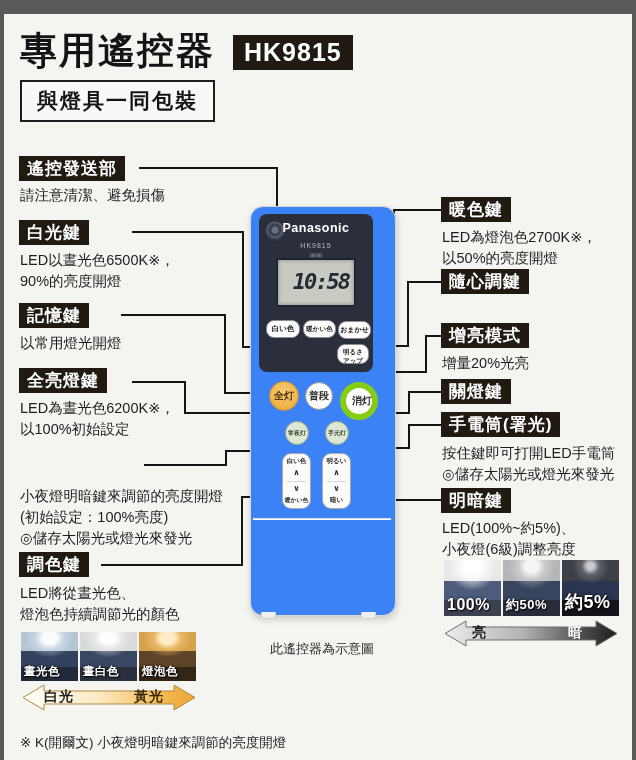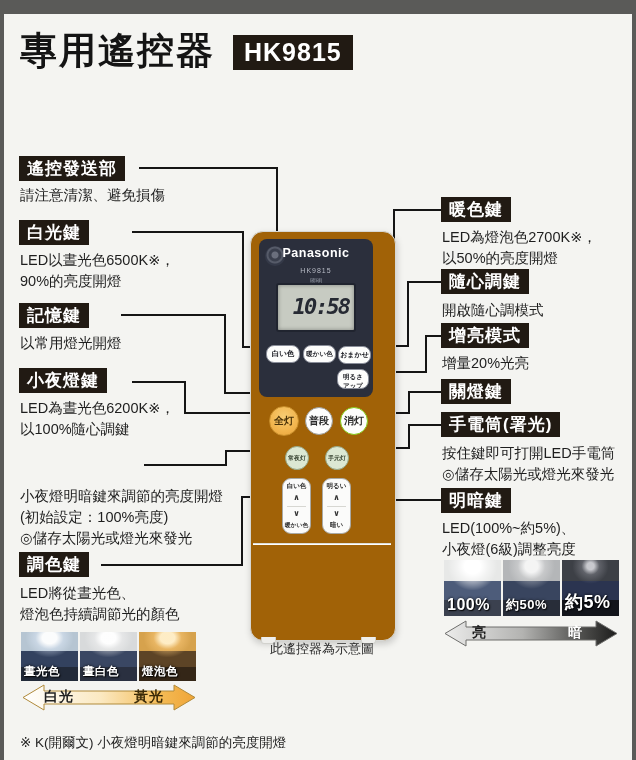--- a/index.html
+++ b/index.html
@@ -60,6 +60,7 @@
 
   <div class="title">專用遙控器</div>
   <div class="model-box">HK9815</div>
+  <div class="pack-box">與燈具一同包裝</div>
 
   <div class="ln" style="left:135px;top:153px;width:139px;height:2px"></div>
   <div class="ln" style="left:272px;top:153px;width:2px;height:71px"></div>

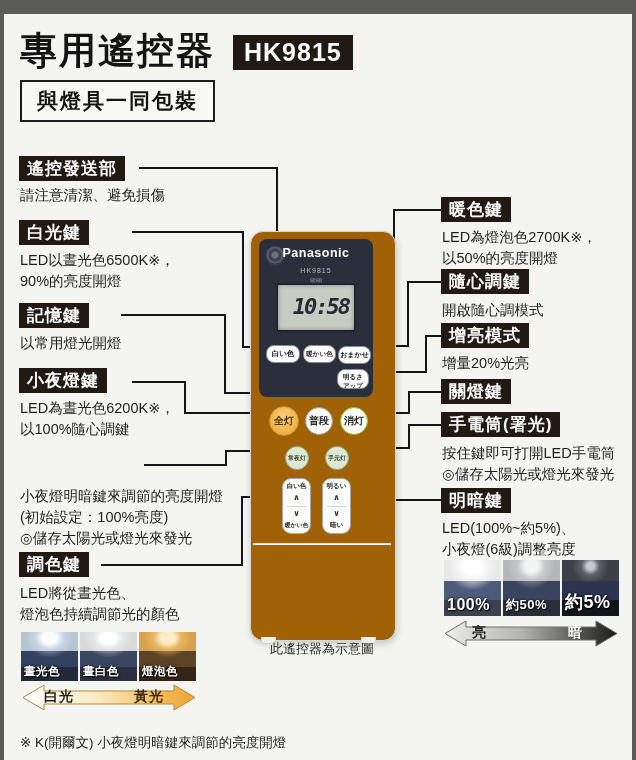--- a/index.html
+++ b/index.html
@@ -18,7 +18,7 @@
   .co-desc{position:absolute;font-size:14.5px;line-height:20px;color:#1e1e1e;white-space:nowrap;}
   .ln{position:absolute;background:#151515;}
   
-  .remote{position:absolute;left:246px;top:217px;width:144px;height:408px;background:#a16207;
+  .remote{position:absolute;left:246px;top:192px;width:144px;height:408px;background:#3b82f6;
           border:1px solid #d7d7d3;border-radius:13px;box-shadow:1px 3px 7px rgba(0,0,0,.18);}
   .panel{position:absolute;left:8px;top:7px;width:114px;height:158px;background:#2b2f3c;border-radius:8px;}
   .sensor{position:absolute;left:6px;top:7px;width:20px;height:20px;border-radius:50%;

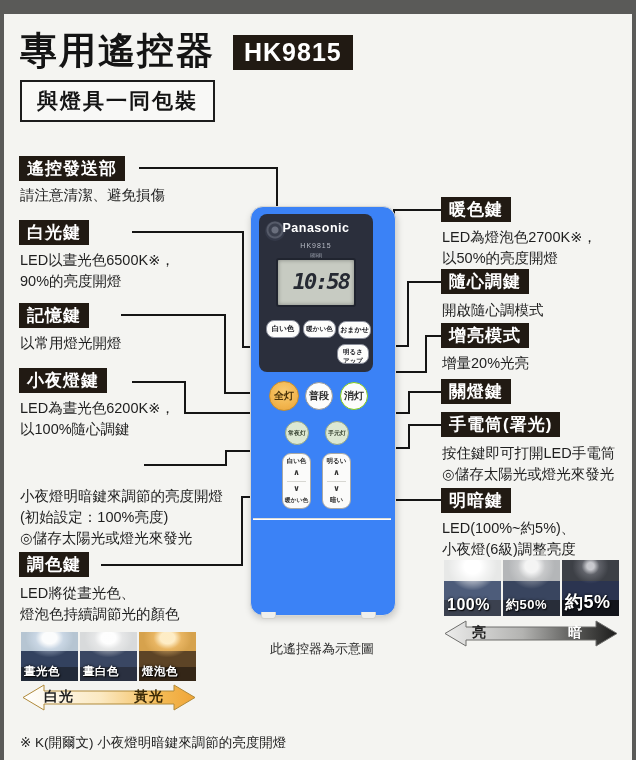--- a/index.html
+++ b/index.html
@@ -125,7 +125,6 @@
   <div class="co-desc" style="left:438px;top:234px">以50%的亮度開燈</div>
 
   <div class="co-label" style="left:437px;top:255px">隨心調鍵</div>
-  <div class="co-desc" style="left:438px;top:286px">開啟隨心調模式</div>
 
   <div class="co-label" style="left:437px;top:309px">增亮模式</div>
   <div class="co-desc" style="left:438px;top:339px">增量20%光亮</div>

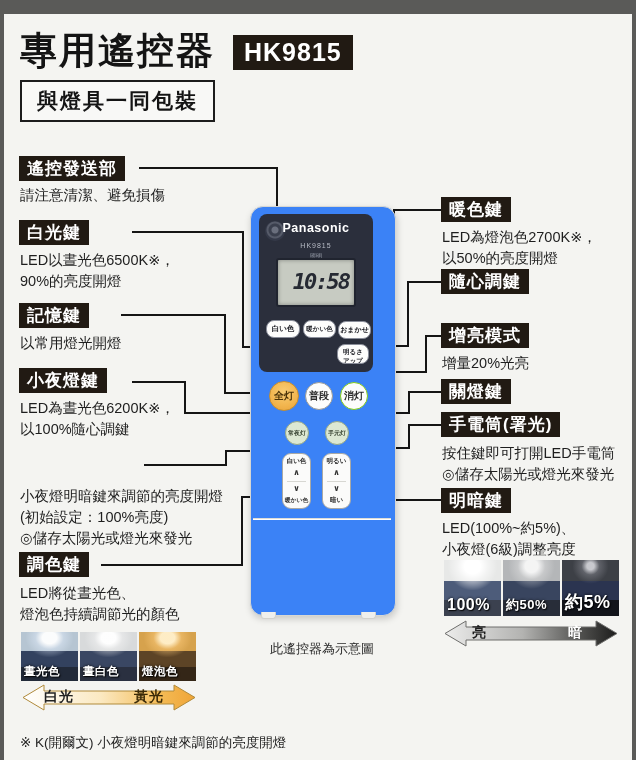--- a/index.html
+++ b/index.html
@@ -108,7 +108,7 @@
   <div class="co-label" style="left:15px;top:289px">記憶鍵</div>
   <div class="co-desc" style="left:16px;top:319px">以常用燈光開燈</div>
 
-  <div class="co-label" style="left:15px;top:354px">小夜燈鍵</div>
+  <div class="co-label" style="left:15px;top:354px">全亮燈鍵</div>
   <div class="co-desc" style="left:16px;top:384px">LED為晝光色6200K※，</div>
   <div class="co-desc" style="left:16px;top:405px">以100%隨心調鍵</div>
 

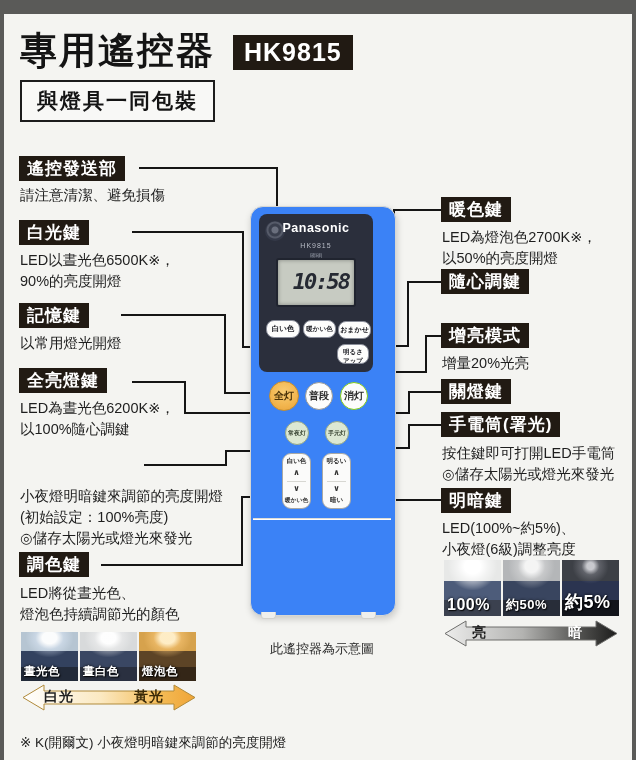--- a/index.html
+++ b/index.html
@@ -160,7 +160,7 @@
     <div class="rbtn" style="left:54px;top:175px;width:26px;height:26px;line-height:26px;font-size:10px;color:#2c2c2c;
          background:#fdfdfc;border:1px solid #9b9b97;">普段</div>
     <div class="rbtn" style="left:89px;top:175px;width:26px;height:26px;line-height:26px;font-size:10px;color:#2c2c2c;
-         background:#fdfdfc;border:1px solid #84cc16;">消灯</div>
+         background:#fdfdfc;border:6px solid #84cc16;text-align:right;">消灯</div>
 
     <div class="rbtn" style="left:34px;top:214px;width:22px;height:22px;line-height:22px;font-size:6px;color:#3a4634;
          background:#dce8d3;border:1px solid #96a888;">常夜灯</div>

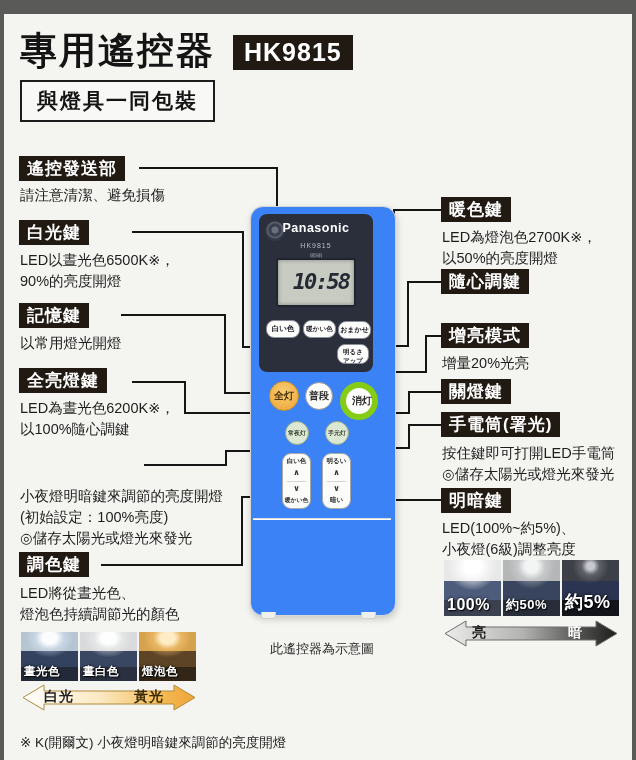--- a/index.html
+++ b/index.html
@@ -110,7 +110,7 @@
 
   <div class="co-label" style="left:15px;top:354px">全亮燈鍵</div>
   <div class="co-desc" style="left:16px;top:384px">LED為晝光色6200K※，</div>
-  <div class="co-desc" style="left:16px;top:405px">以100%隨心調鍵</div>
+  <div class="co-desc" style="left:16px;top:405px">以100%初始設定</div>
 
   <div class="co-desc" style="left:16px;top:472px">小夜燈明暗鍵來調節的亮度開燈</div>
   <div class="co-desc" style="left:16px;top:493px">(初始設定：100%亮度)</div>

